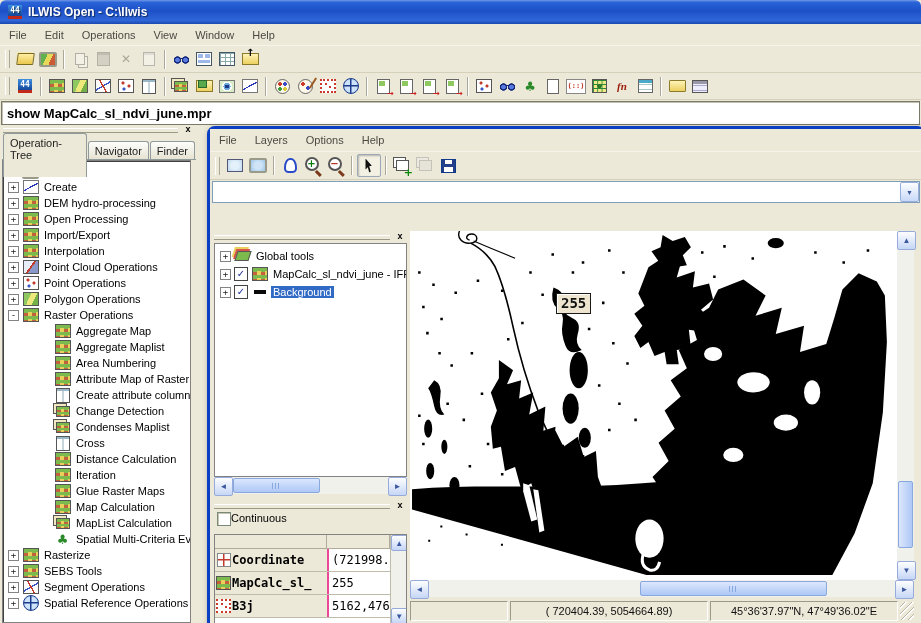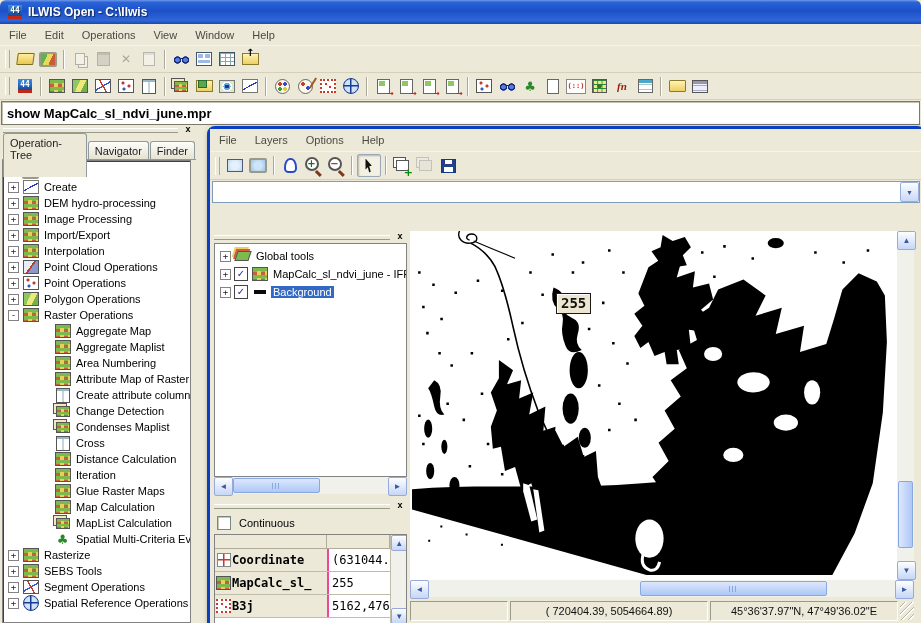--- a/index.html
+++ b/index.html
@@ -349,7 +349,7 @@
           <span class="exp">+</span>
 
           <span class="ti i-raster"></span>
-          <span class="lbl">Image Processing</span>
+          <span class="lbl">Open Processing</span>
         </div>
         <div class="trow">
           <span class="exp">+</span>

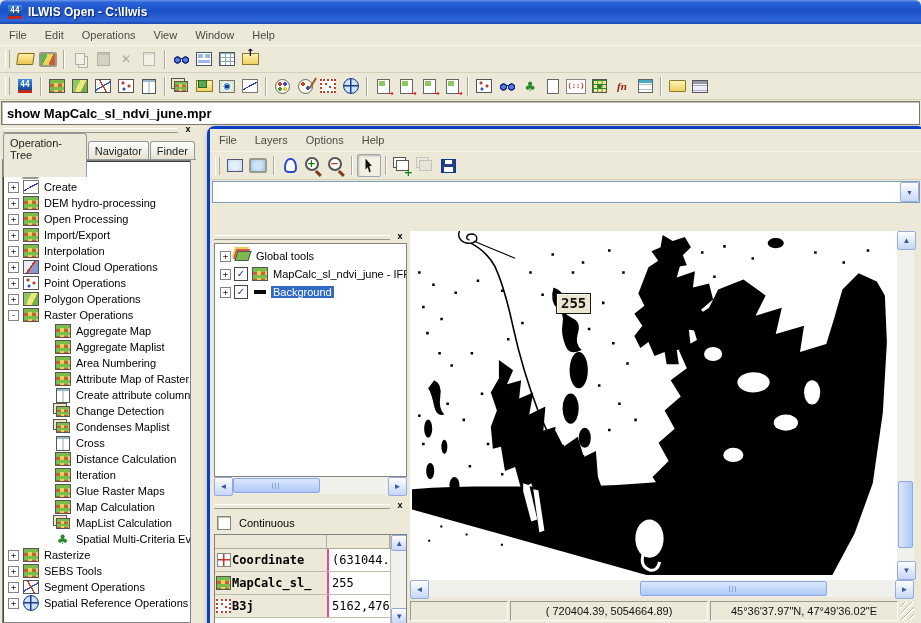--- a/index.html
+++ b/index.html
@@ -193,7 +193,7 @@
   .layertree .trow{height:18px}
   .hsplit{height:6px}
   .pixelpanel{flex:1;display:flex;flex-direction:column;overflow:hidden}
-  .controw{height:22px;display:flex;align-items:center;gap:8px;padding-left:4px;font:11px "Liberation Sans",sans-serif}
+  .controw{height:22px;display:flex;gap:0;padding-left:4px;font:11px "Liberation Sans",sans-serif}
   .cbx{width:12px;height:12px;border:1px solid #7a8a7a;background:#fff;box-shadow:inset 1px 1px 0 #c8c4ae}
   .ptable{flex:1;border:1px solid #828282;margin:0 1px;background:#fff;display:flex;overflow:hidden}
   .pcols{flex:1}

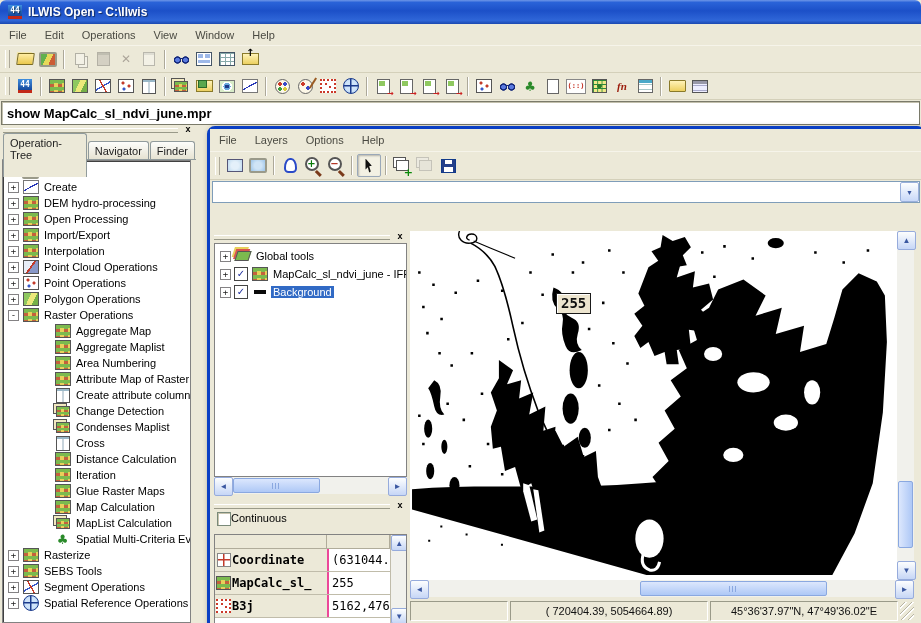--- a/index.html
+++ b/index.html
@@ -586,7 +586,7 @@
                       <i class="pi i-coord"></i>
                       <span>Coordinate</span>
                     </span>
-                    <span class="pval">(631044.</span>
+                    <span class="pval">(721998.</span>
                   </div>
                   <div class="prow">
                     <span class="pname">

